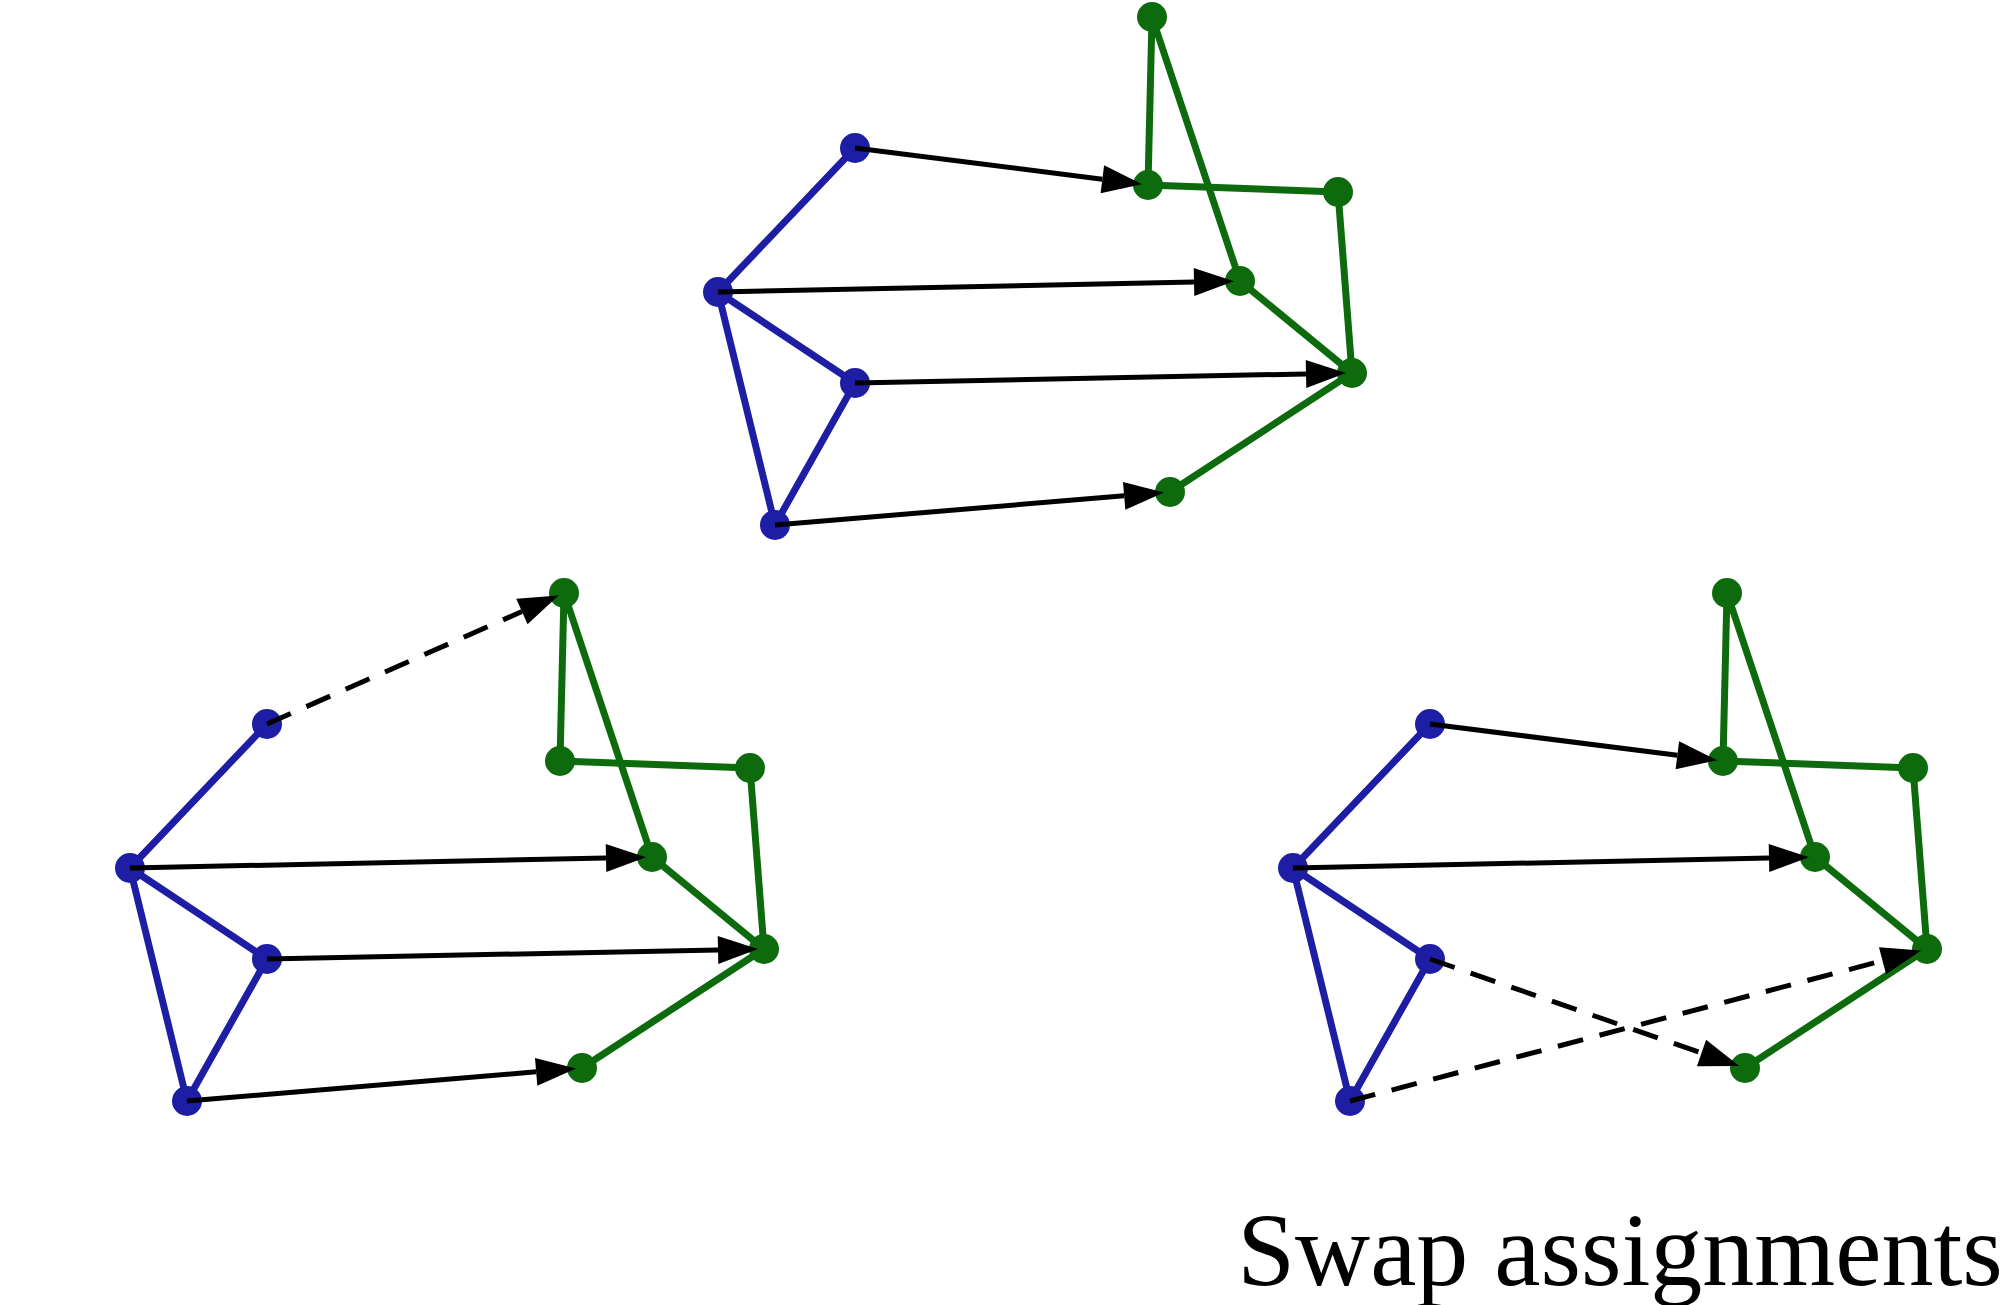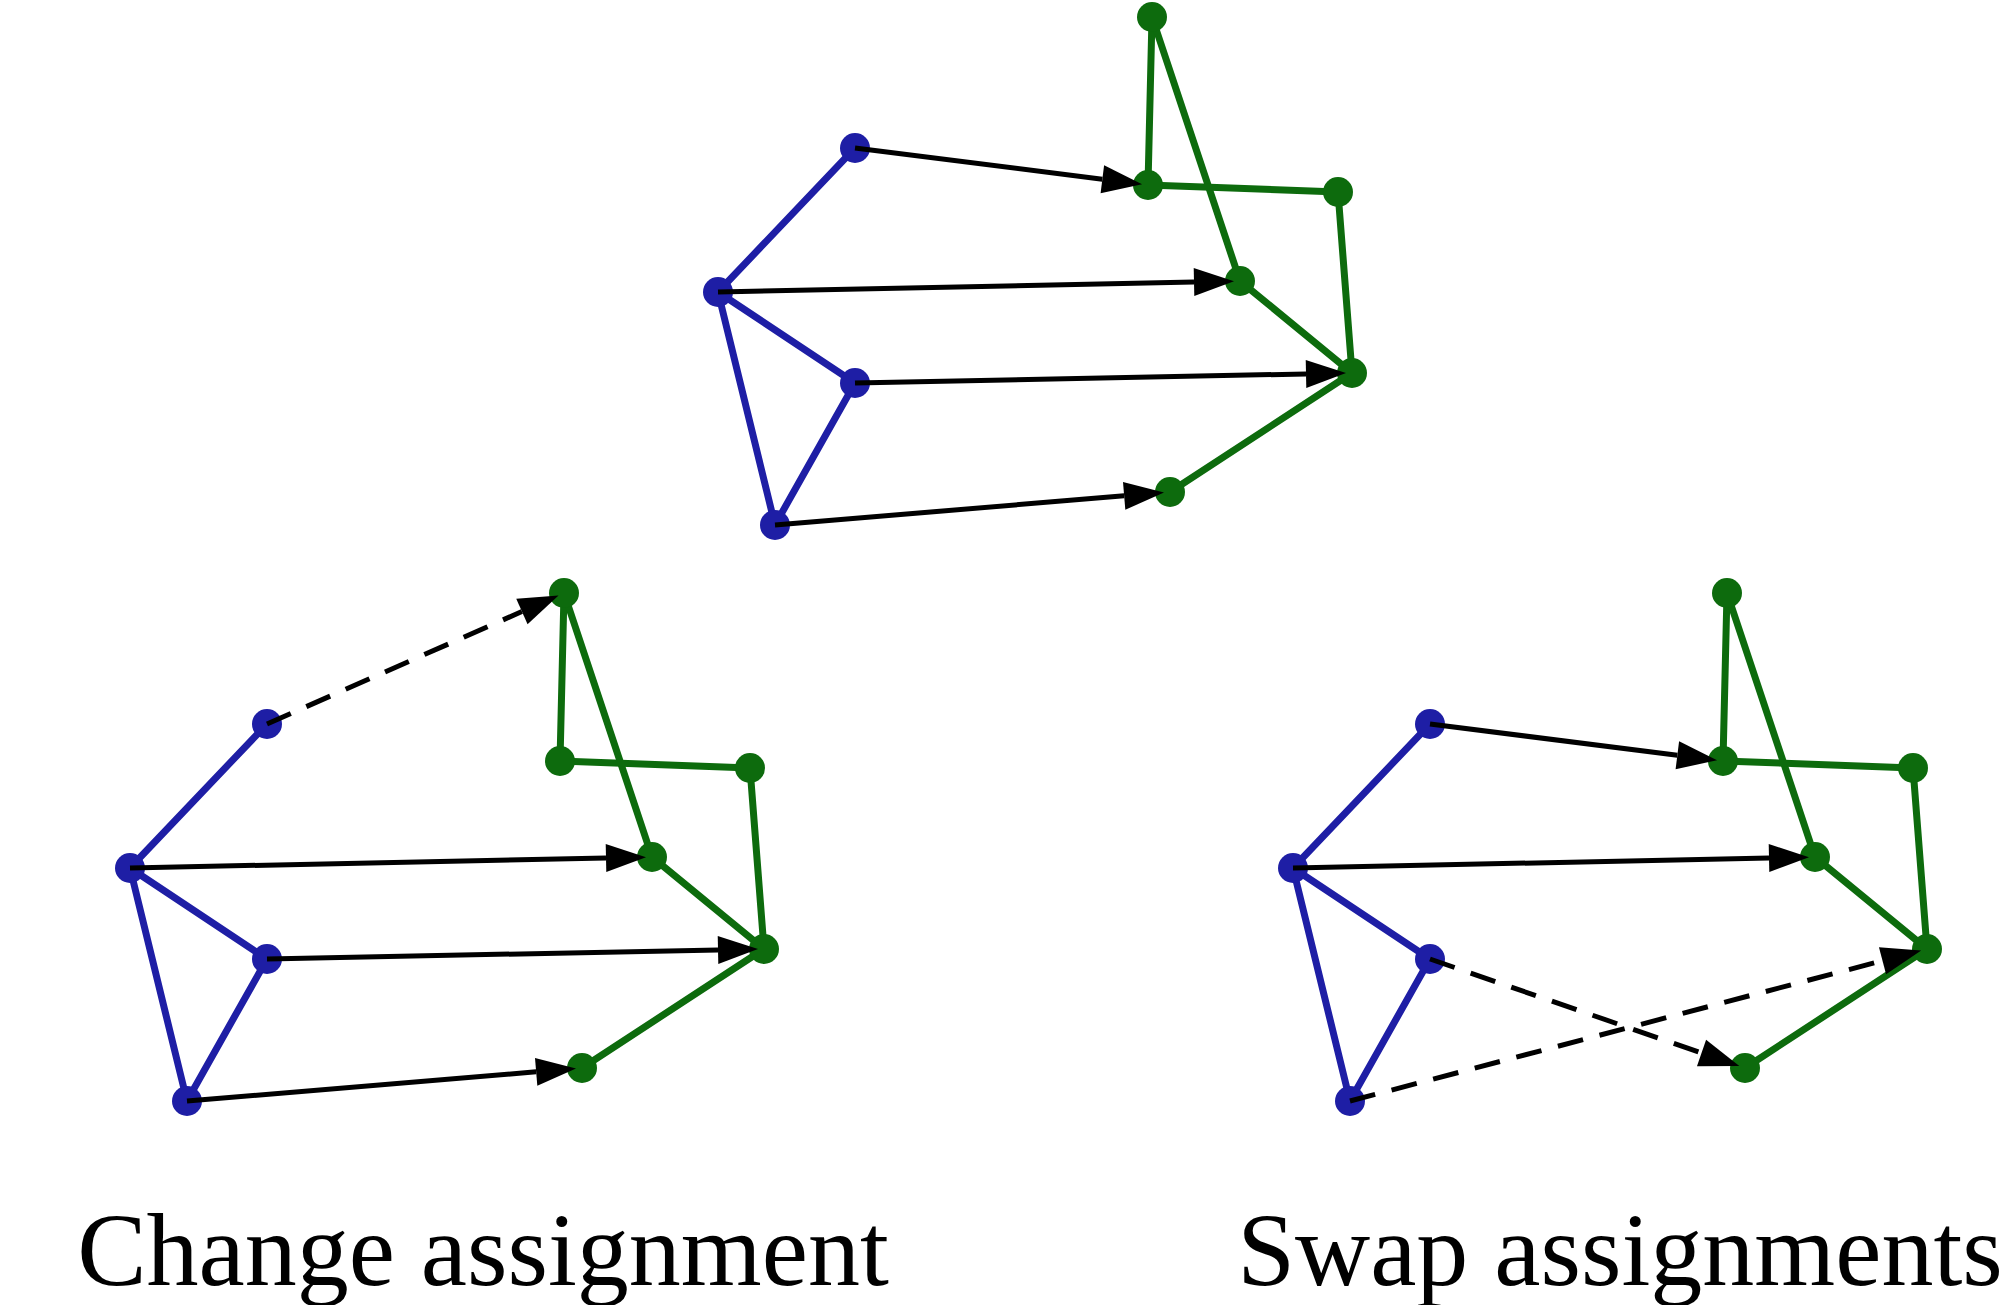--- a/index.html
+++ b/index.html
@@ -140,7 +140,6 @@
         <polygon points="1921.1979437264001,950.5284446336 1886.083939380801,974.2562068293328 1878.9511977573343,947.1799442192" fill="#000000"></polygon>
       </g>
     </svg>
-  <div class="label label-change">Change assignment</div>
   <div class="label label-swap">Swap assignments</div>
 </div>
 

